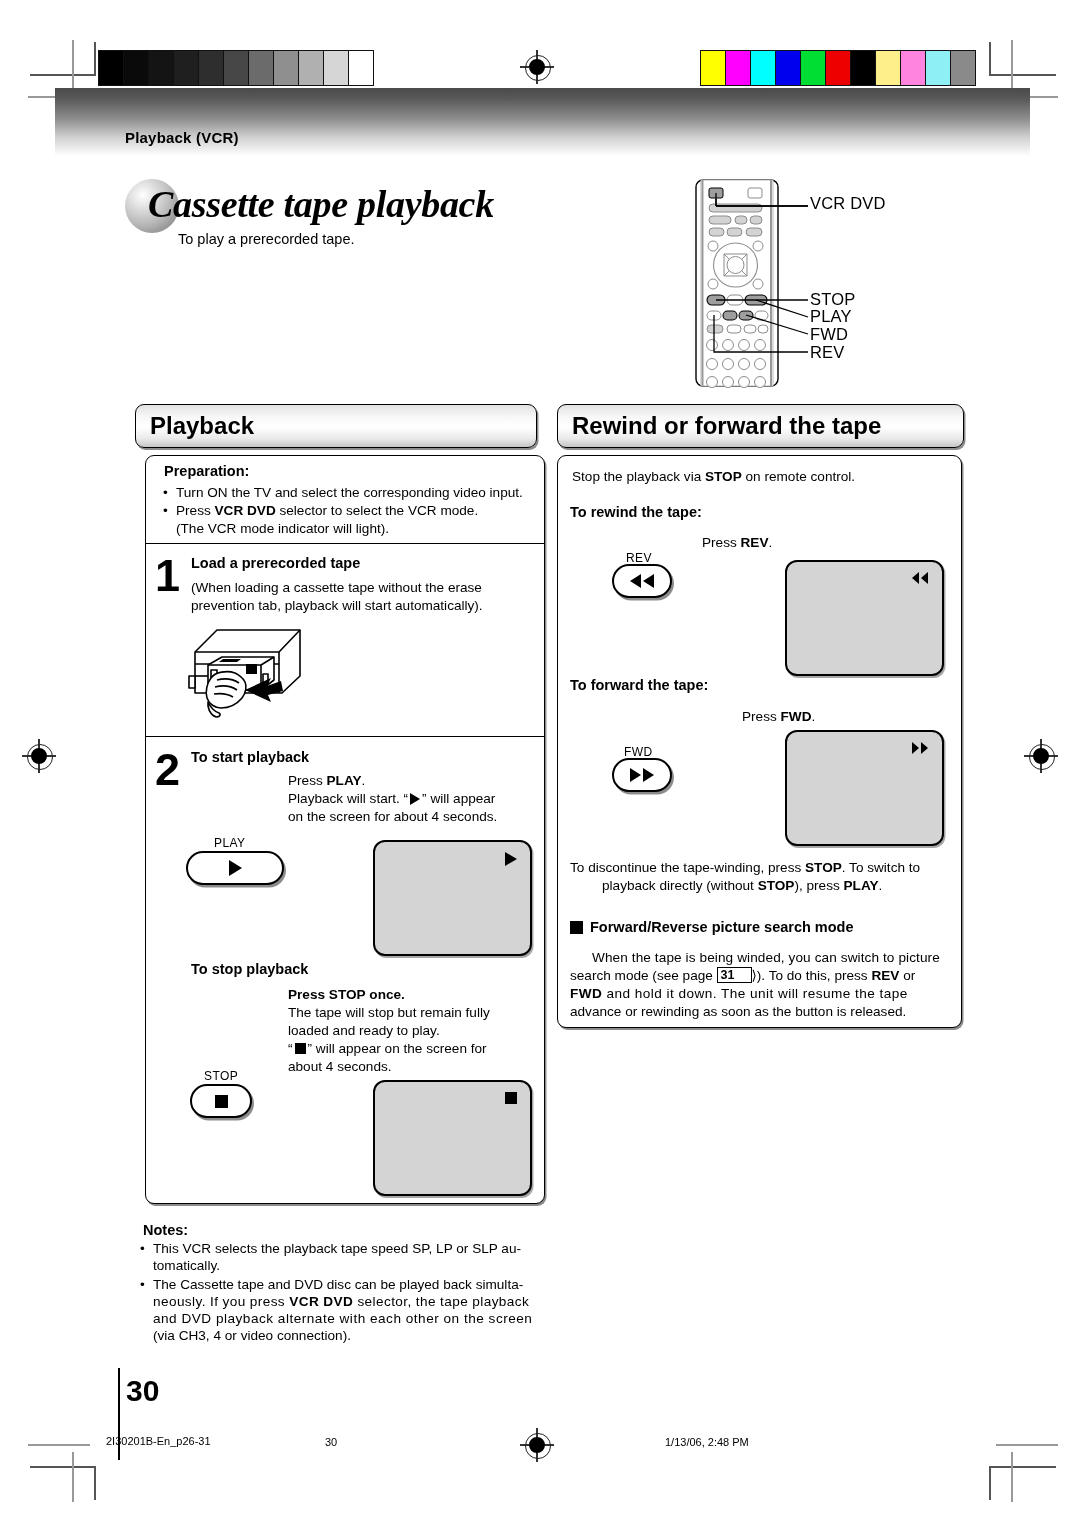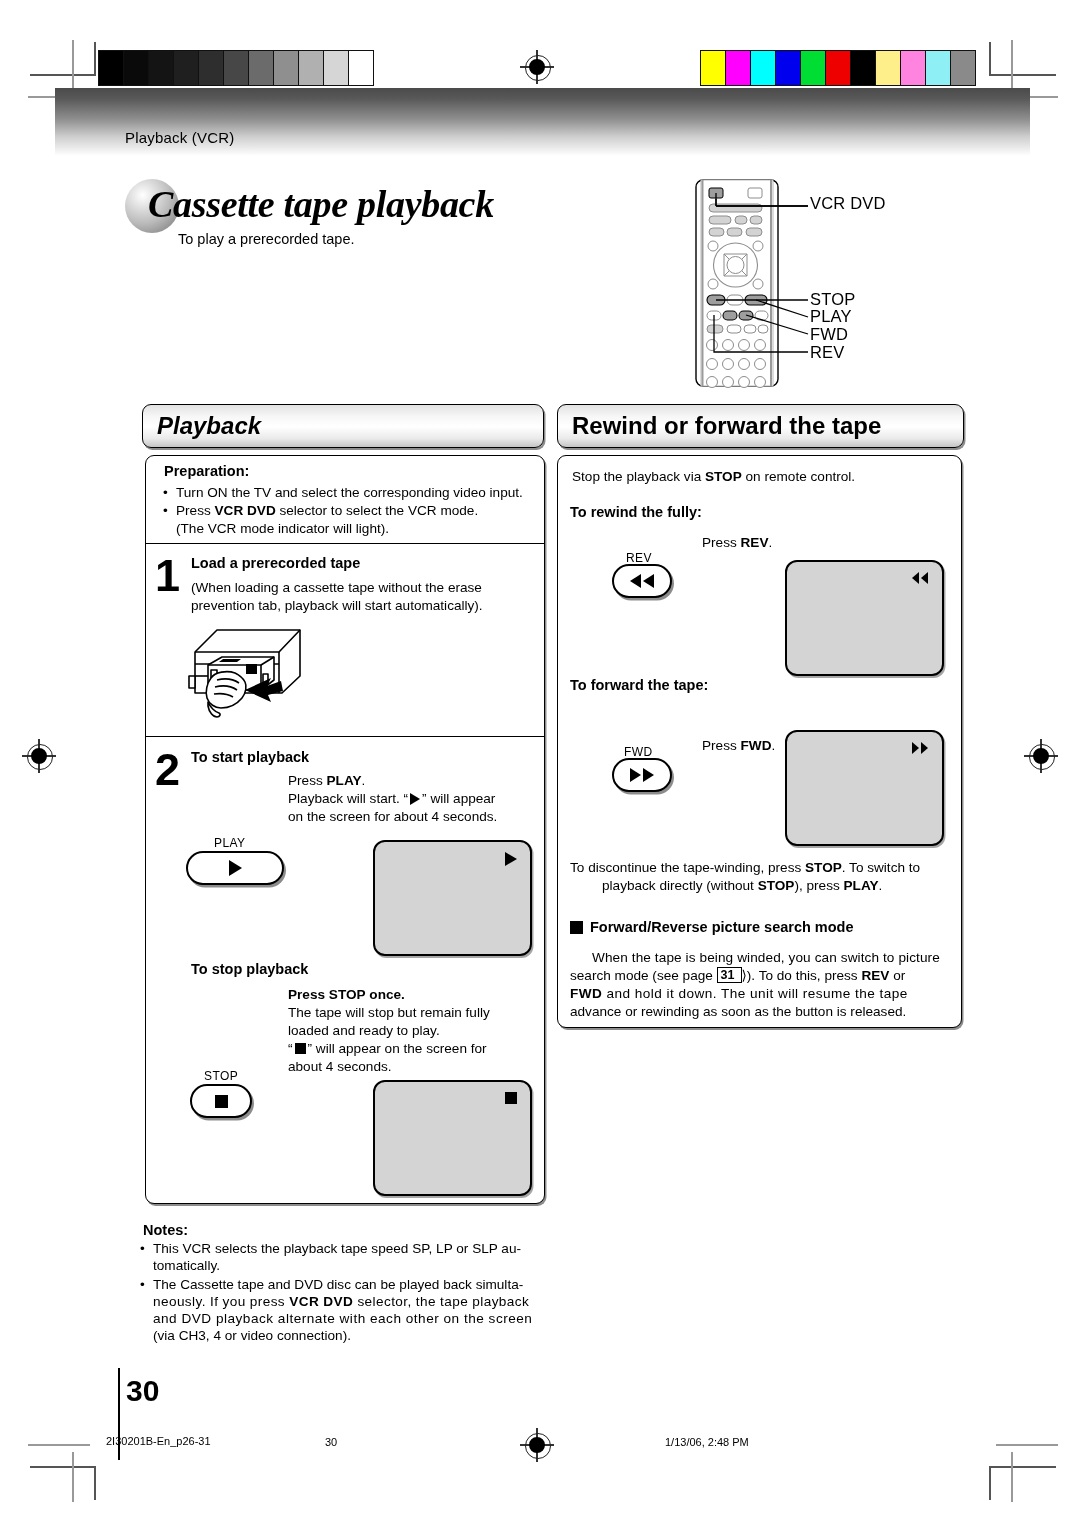--- a/index.html
+++ b/index.html
@@ -25,7 +25,7 @@
   
   .header-band{position:absolute;left:55px;top:88px;width:975px;height:68px;
     background:linear-gradient(to bottom,#4a4a4a 0%,#595959 16%,#8f8f8f 46%,#cfcfcf 72%,#ffffff 100%);}
-  .header-title{position:absolute;left:125px;top:129px;font-size:15px;font-weight:normal;letter-spacing:.2px;}
+  .header-title{position:absolute;left:125px;top:129px;font-size:15px;font-weight:bold;letter-spacing:.2px;}
 
   
   .title-ball{position:absolute;left:125px;top:179px;width:54px;height:54px;border-radius:50%;

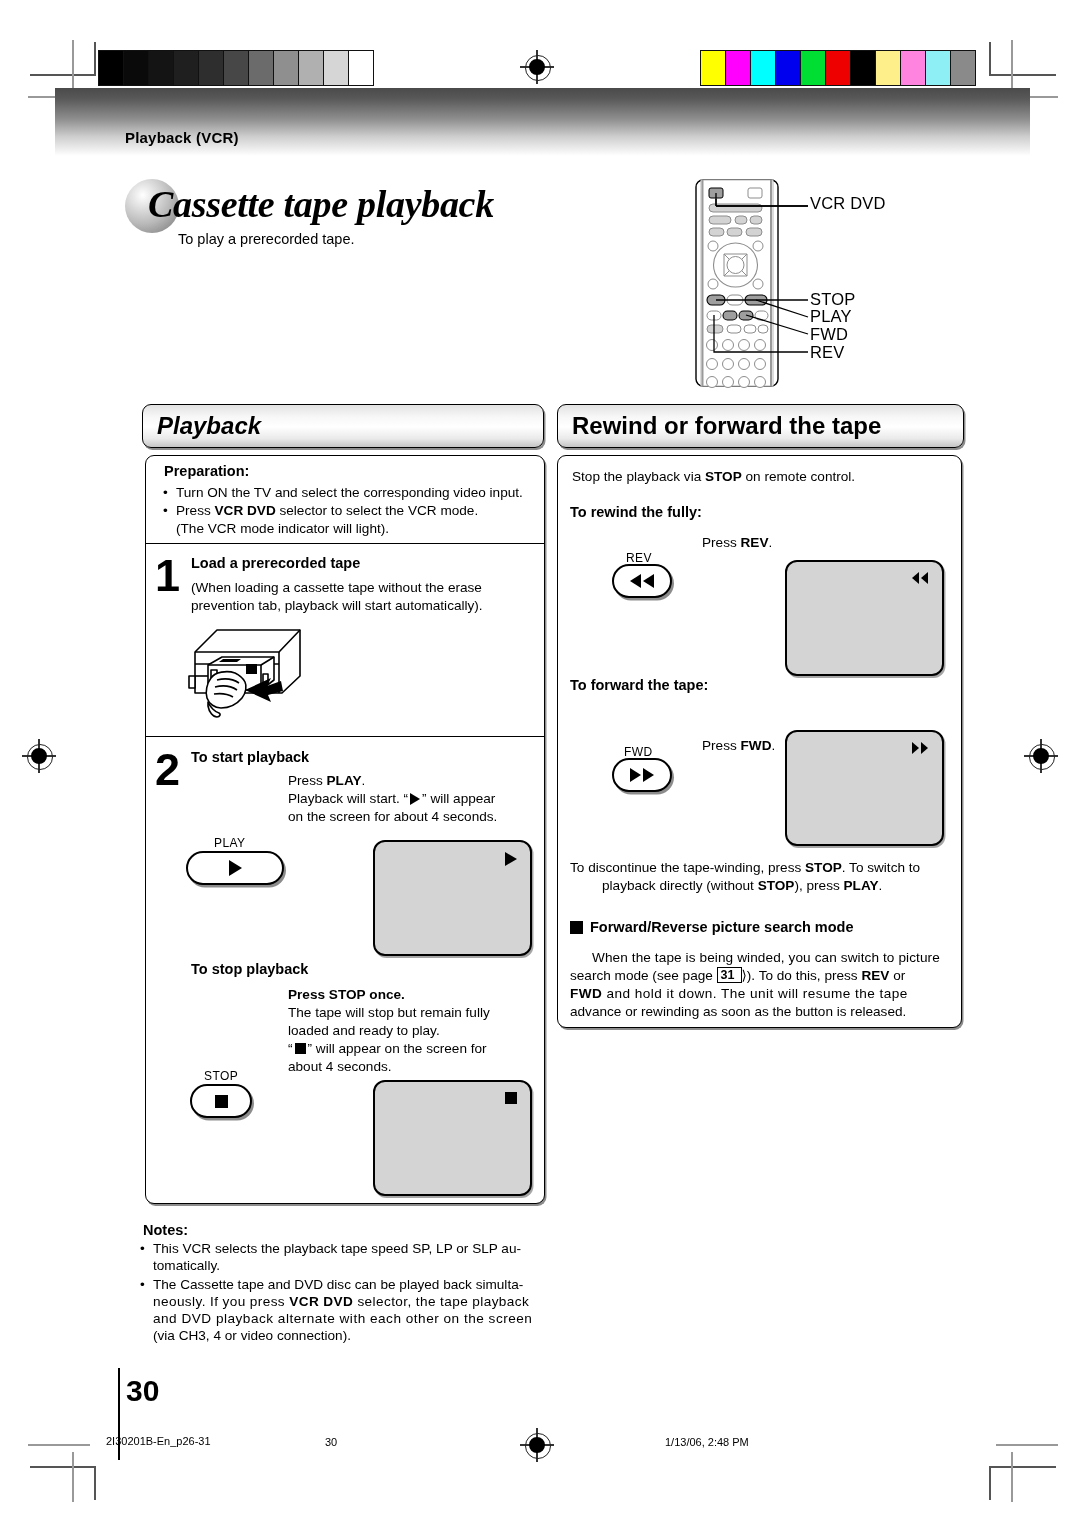--- a/index.html
+++ b/index.html
@@ -46,7 +46,7 @@
   .sec-body{position:absolute;border:1.6px solid #000;border-radius:9px;background:#fff;
     box-shadow:1.5px 2px 0 rgba(0,0,0,.45);box-sizing:border-box;}
 
-  .lcol-head{left:142px;top:404px;width:400px;font-style:italic;}
+  .lcol-head{left:135px;top:404px;width:400px;}
   .lcol-body{left:145px;top:455px;width:400px;height:749px;}
   .rcol-head{left:557px;top:404px;width:405px;}
   .rcol-body{left:557px;top:455px;width:405px;height:573px;}

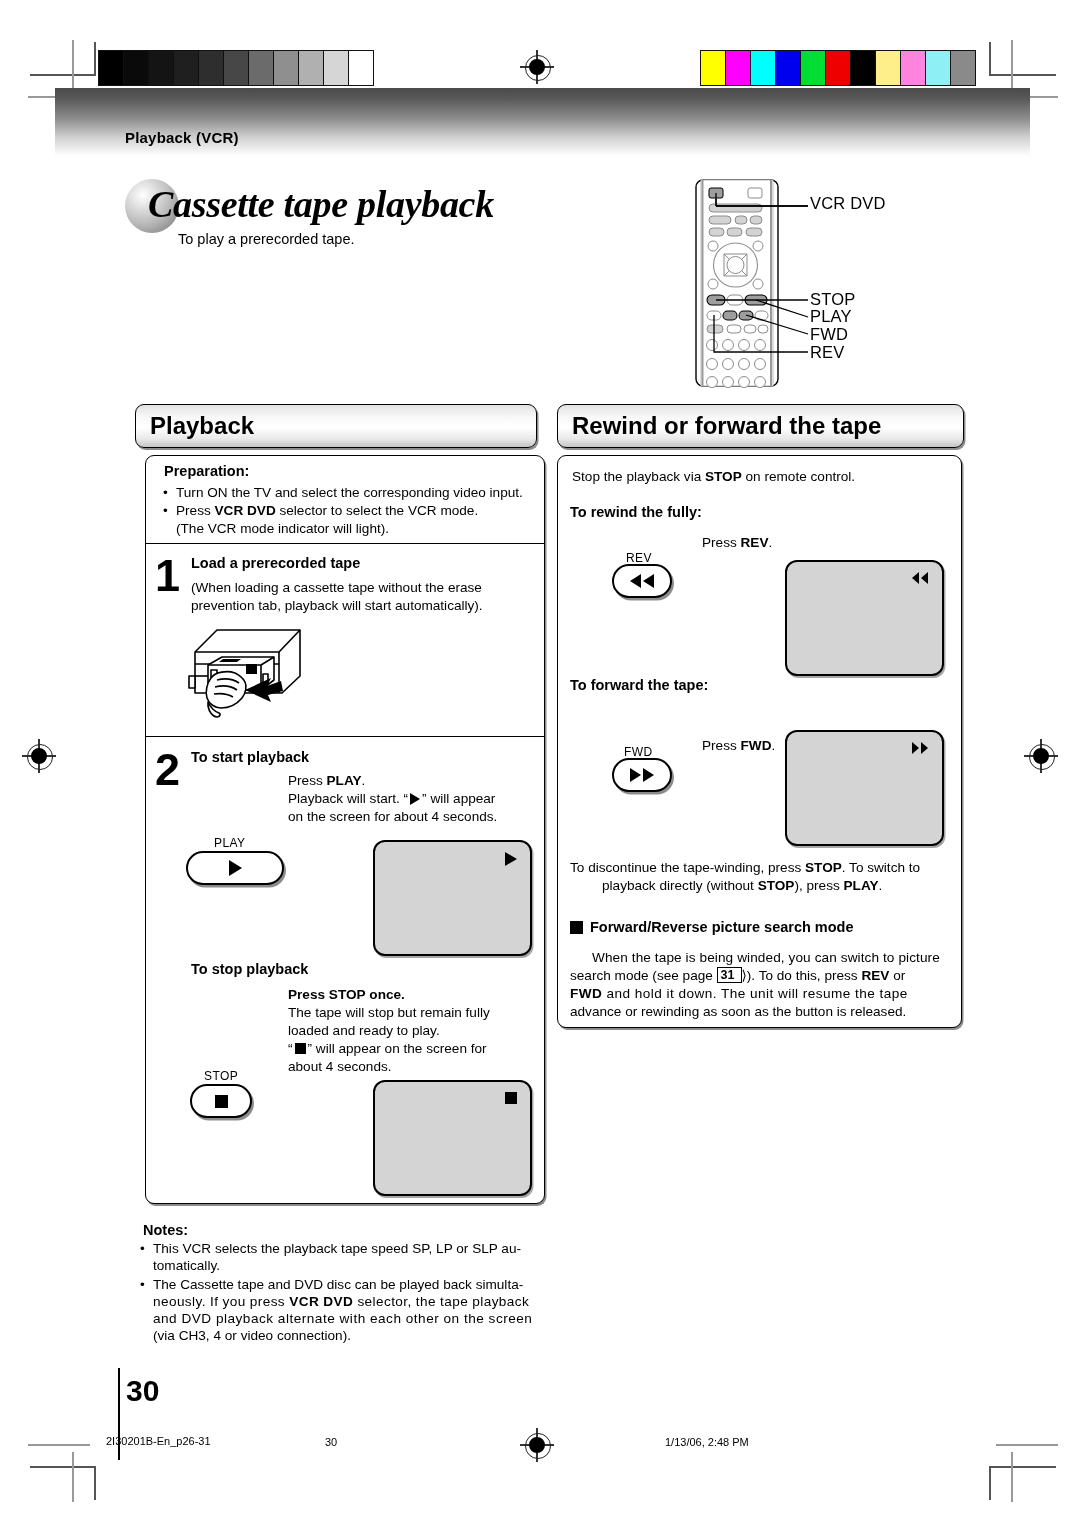--- a/index.html
+++ b/index.html
@@ -365,7 +365,7 @@
   <span>Stop the playback via </span><b>STOP</b><span> on remote control.</span>
 </div>
 
-<div class="txt hd" style="left:570px;top:504px;">To rewind the fully:</div>
+<div class="txt hd" style="left:570px;top:504px;">To rewind the tape:</div>
 <div class="txt" style="left:702px;top:534px;">
   <span>Press </span><b>REV</b><span>.</span>
 </div>

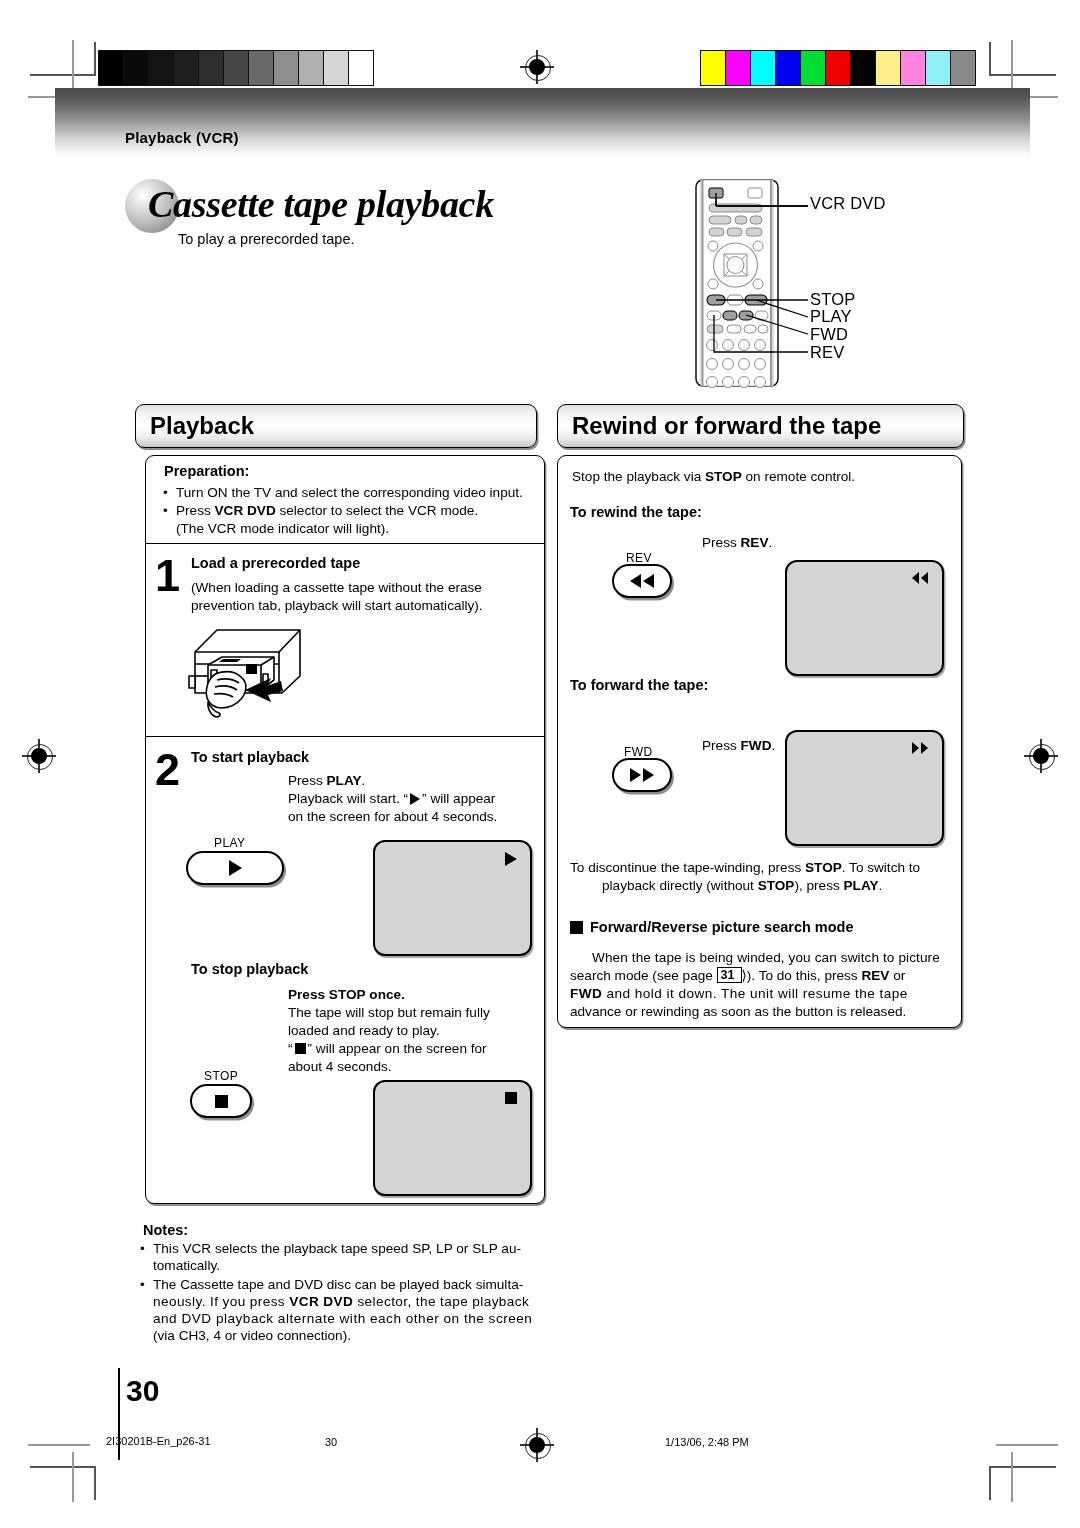--- a/index.html
+++ b/index.html
@@ -384,7 +384,7 @@
 </div>
 
 <div class="txt hd" style="left:570px;top:677px;text-align:right;">To forward the tape:</div>
-<div class="txt" style="left:702px;top:708px;margin-top:29px;">
+<div class="txt" style="left:742px;top:708px;">
   <span>Press </span><b>FWD</b><span>.</span>
 </div>
 <div class="btn-cap" style="left:624px;top:745px;">FWD</div>

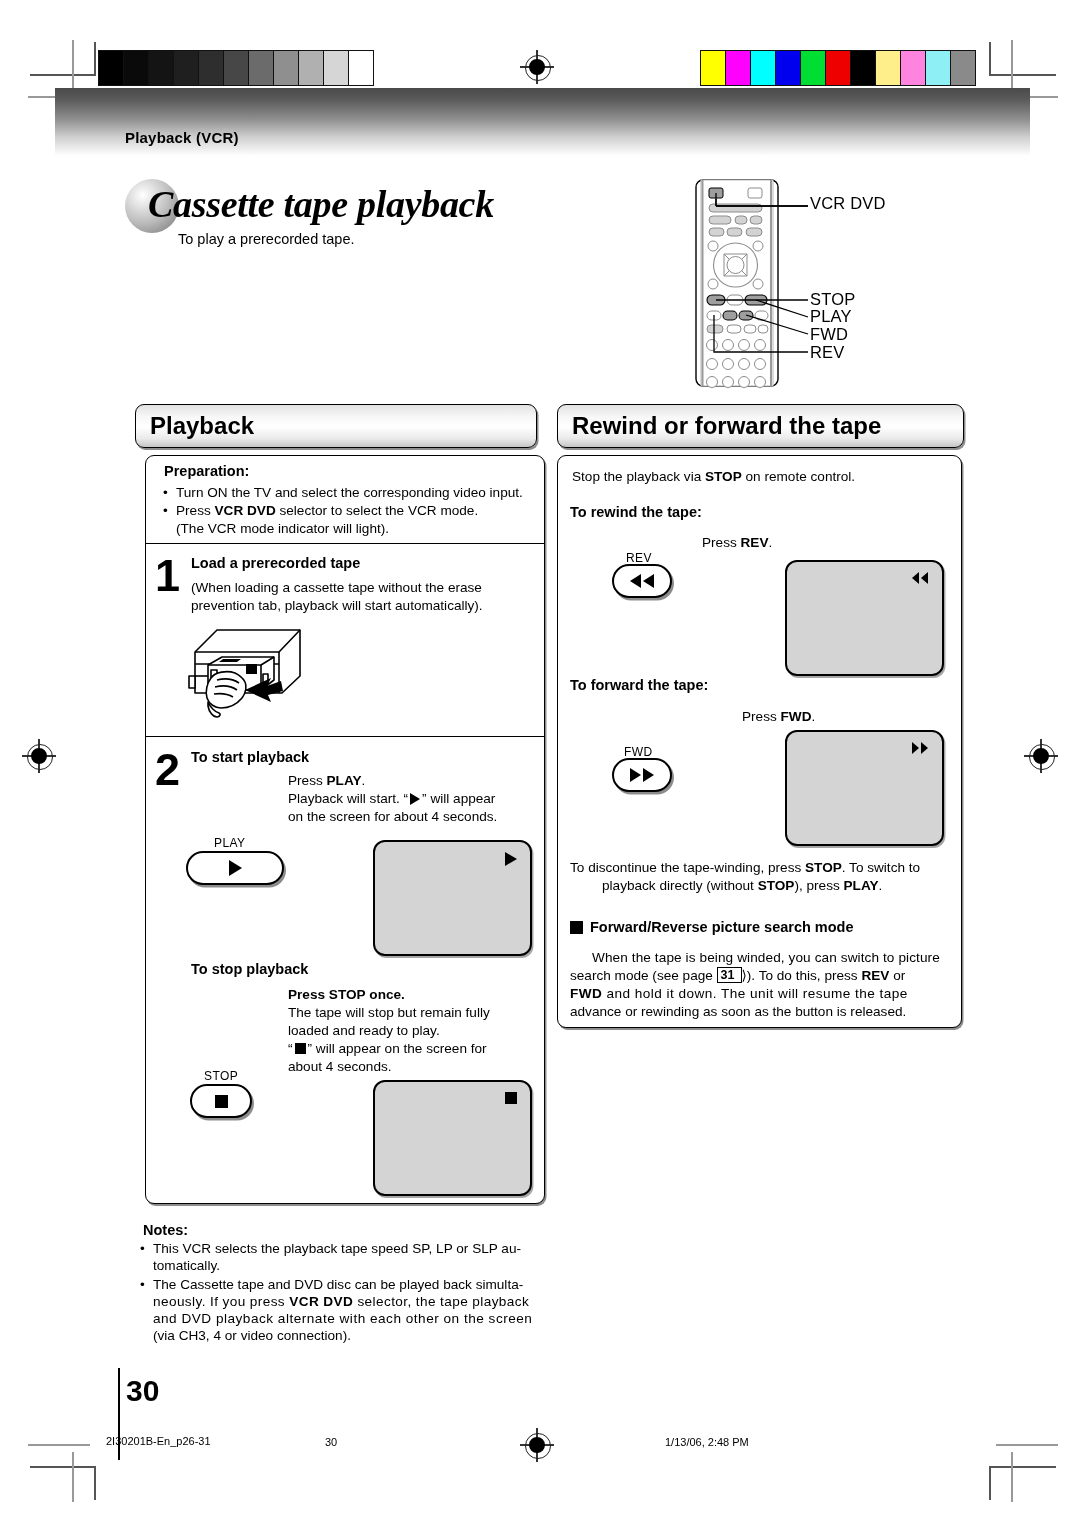--- a/index.html
+++ b/index.html
@@ -81,7 +81,7 @@
 
   .foot{position:absolute;font-size:11px;}
 
-  .pgref{display:inline-block;border:1.4px solid #000;padding:0 6px 0 3px;font-weight:bold;
+  .pgref{display:inline-block;border:1.4px solid #000;padding:0 16px 0 3px;font-weight:bold;
          font-size:12.5px;line-height:14px;position:relative;top:-1px;}
 </style>
 </head>

